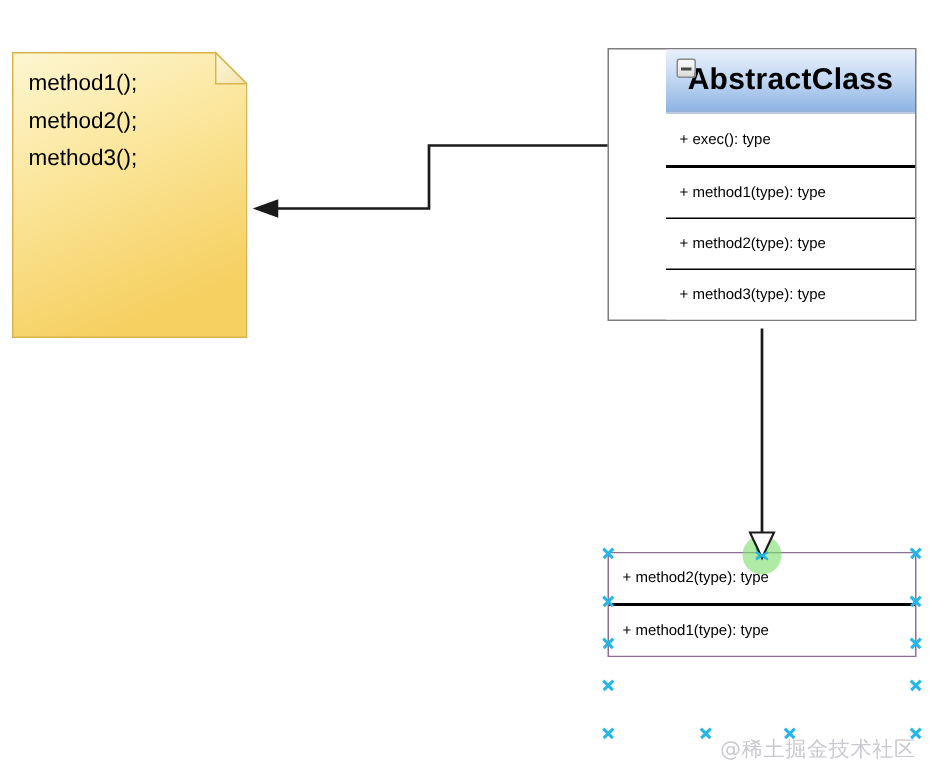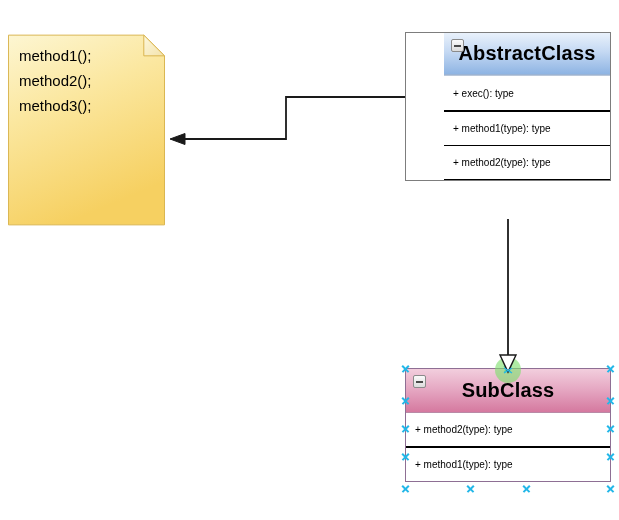--- a/index.html
+++ b/index.html
@@ -234,6 +234,7 @@
     <div class="sep-black"></div>
     <div class="uml-row row-tall">+ method2(type): type</div>
     <div class="sep-black"></div>
+    <div class="uml-row row-tall">+ method3(type): type</div>
   </div>
 
   <div class="umlbox" id="sub-class">

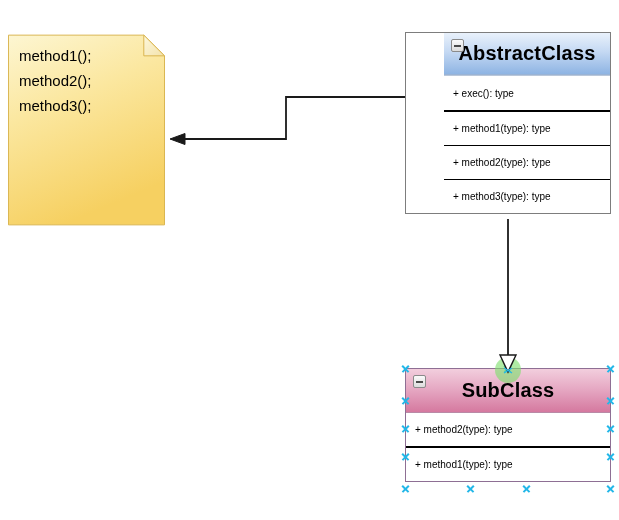--- a/index.html
+++ b/index.html
@@ -238,12 +238,6 @@
   </div>
 
   <div class="umlbox" id="sub-class">
-    <div class="uml-header">
-      <span class="collapse-icon">
-          <i></i>
-        </span>
-      <span class="uml-title">SubClass</span>
-    </div>
     <div class="uml-row">+ method2(type): type</div>
     <div class="sep-black"></div>
     <div class="uml-row">+ method1(type): type</div>

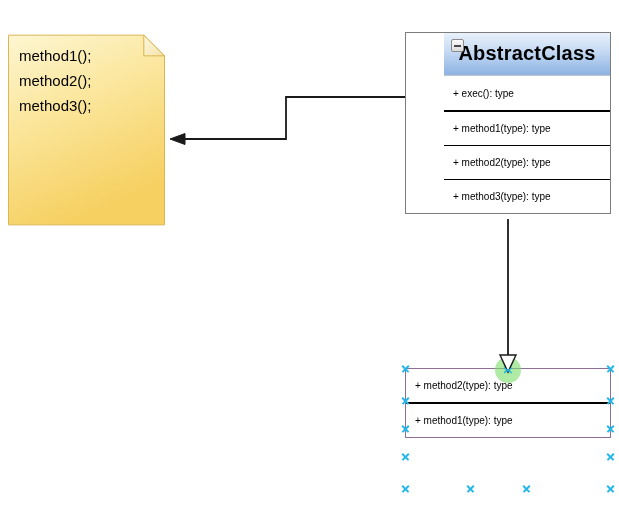--- a/index.html
+++ b/index.html
@@ -272,6 +272,7 @@
     </g>
   </svg>
 
+  <div class="watermark">@稀土掘金技术社区</div>
 
 </div>
 

